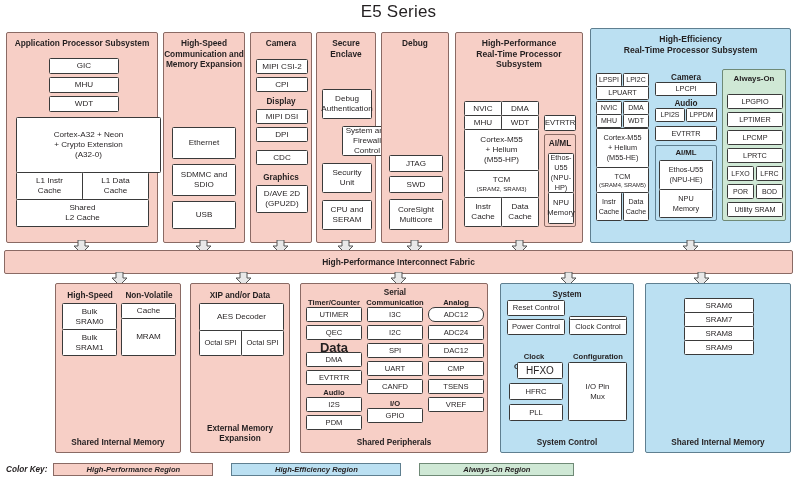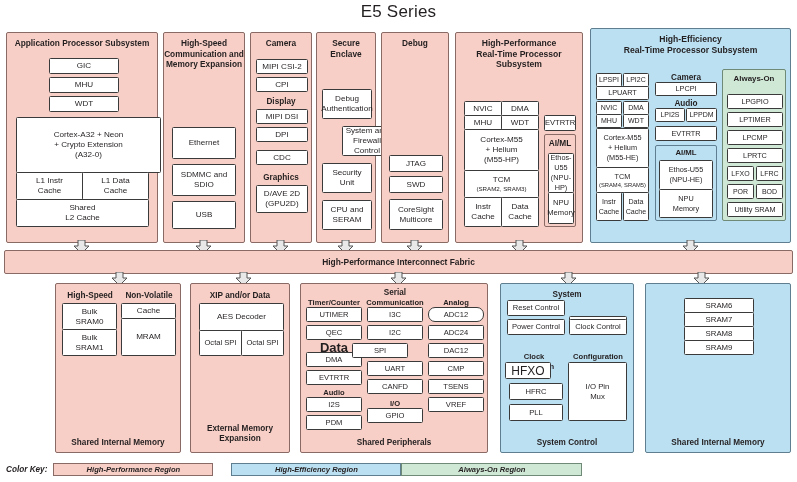--- a/index.html
+++ b/index.html
@@ -378,7 +378,7 @@
     <div class="sub" style="position:absolute;left:64px;width:60px;top:12px;font-size:7.6px;">Communication</div>
     <div class="b" style="position:absolute;left:66px;top:23px;width:56px;height:15px;font-size:7.6px;">I3C</div>
     <div class="b" style="position:absolute;left:66px;top:41px;width:56px;height:15px;font-size:7.6px;">I2C</div>
-    <div class="b" style="position:absolute;left:51px;top:59px;width:56px;height:15px;font-size:7.6px;">SPI</div>
+    <div class="b" style="position:absolute;left:66px;top:59px;width:56px;height:15px;font-size:7.6px;">SPI</div>
     <div class="b" style="position:absolute;left:66px;top:77px;width:56px;height:15px;font-size:7.6px;">UART</div>
     <div class="b" style="position:absolute;left:66px;top:95px;width:56px;height:15px;font-size:7.6px;">CANFD</div>
     <div class="sub" style="position:absolute;left:64px;width:60px;top:113px;font-size:7.6px;">I/O</div>

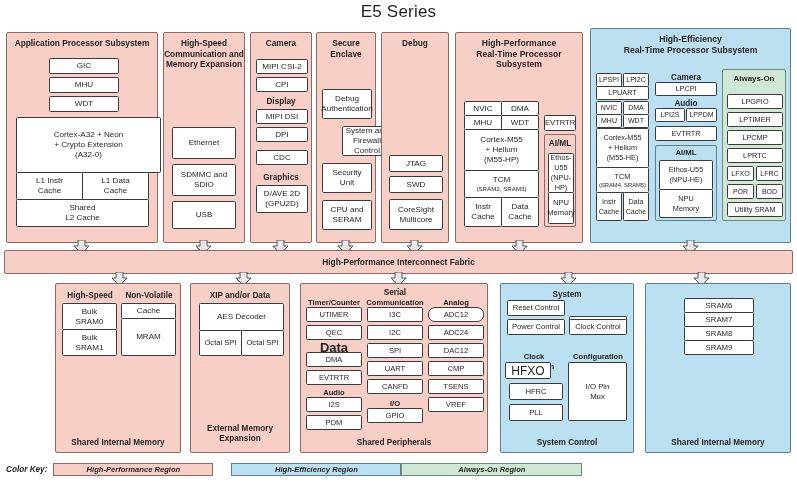--- a/index.html
+++ b/index.html
@@ -404,7 +404,7 @@
 
     <div class="sub" style="position:absolute;left:2px;width:62px;top:66px;font-size:7.6px;">Clock Generation</div>
     <div class="sub" style="position:absolute;left:66px;width:62px;top:66px;font-size:7.6px;">Configuration</div>
-    <div class="b" style="position:absolute;left:4px;top:78px;width:46px;height:17px;font-size:12px;">HFXO</div>
+    <div class="b" style="position:absolute;left:16px;top:78px;width:46px;height:17px;font-size:10px;">HFXO</div>
     <div class="b" style="position:absolute;left:8px;top:99px;width:54px;height:17px;font-size:7.6px;">HFRC</div>
     <div class="b" style="position:absolute;left:8px;top:120px;width:54px;height:17px;font-size:7.6px;">PLL</div>
     <div class="b" style="position:absolute;left:67px;top:78px;width:59px;height:59px;font-size:7.8px;">

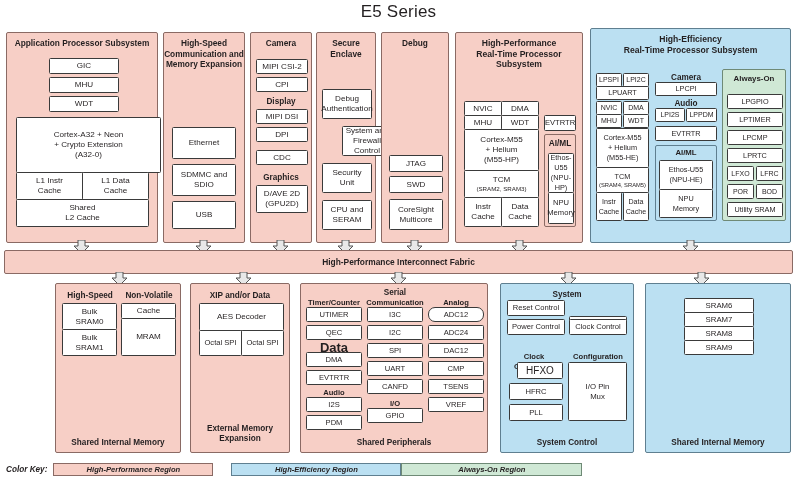--- a/index.html
+++ b/index.html
@@ -67,7 +67,7 @@
   }
   .kb1{width:160px;background:#f7cfc6;border-color:#8a6a64;}
   .kb2{width:170px;background:#bbe0f2;border-color:#5f7f90;margin-left:18px;}
-  .kb3{width:181px;background:#cfe8d5;border-color:#6f8a76;}
+  .kb3{width:155px;background:#cfe8d5;border-color:#6f8a76;margin-left:18px;}
 </style>
 </head>
 <body>

